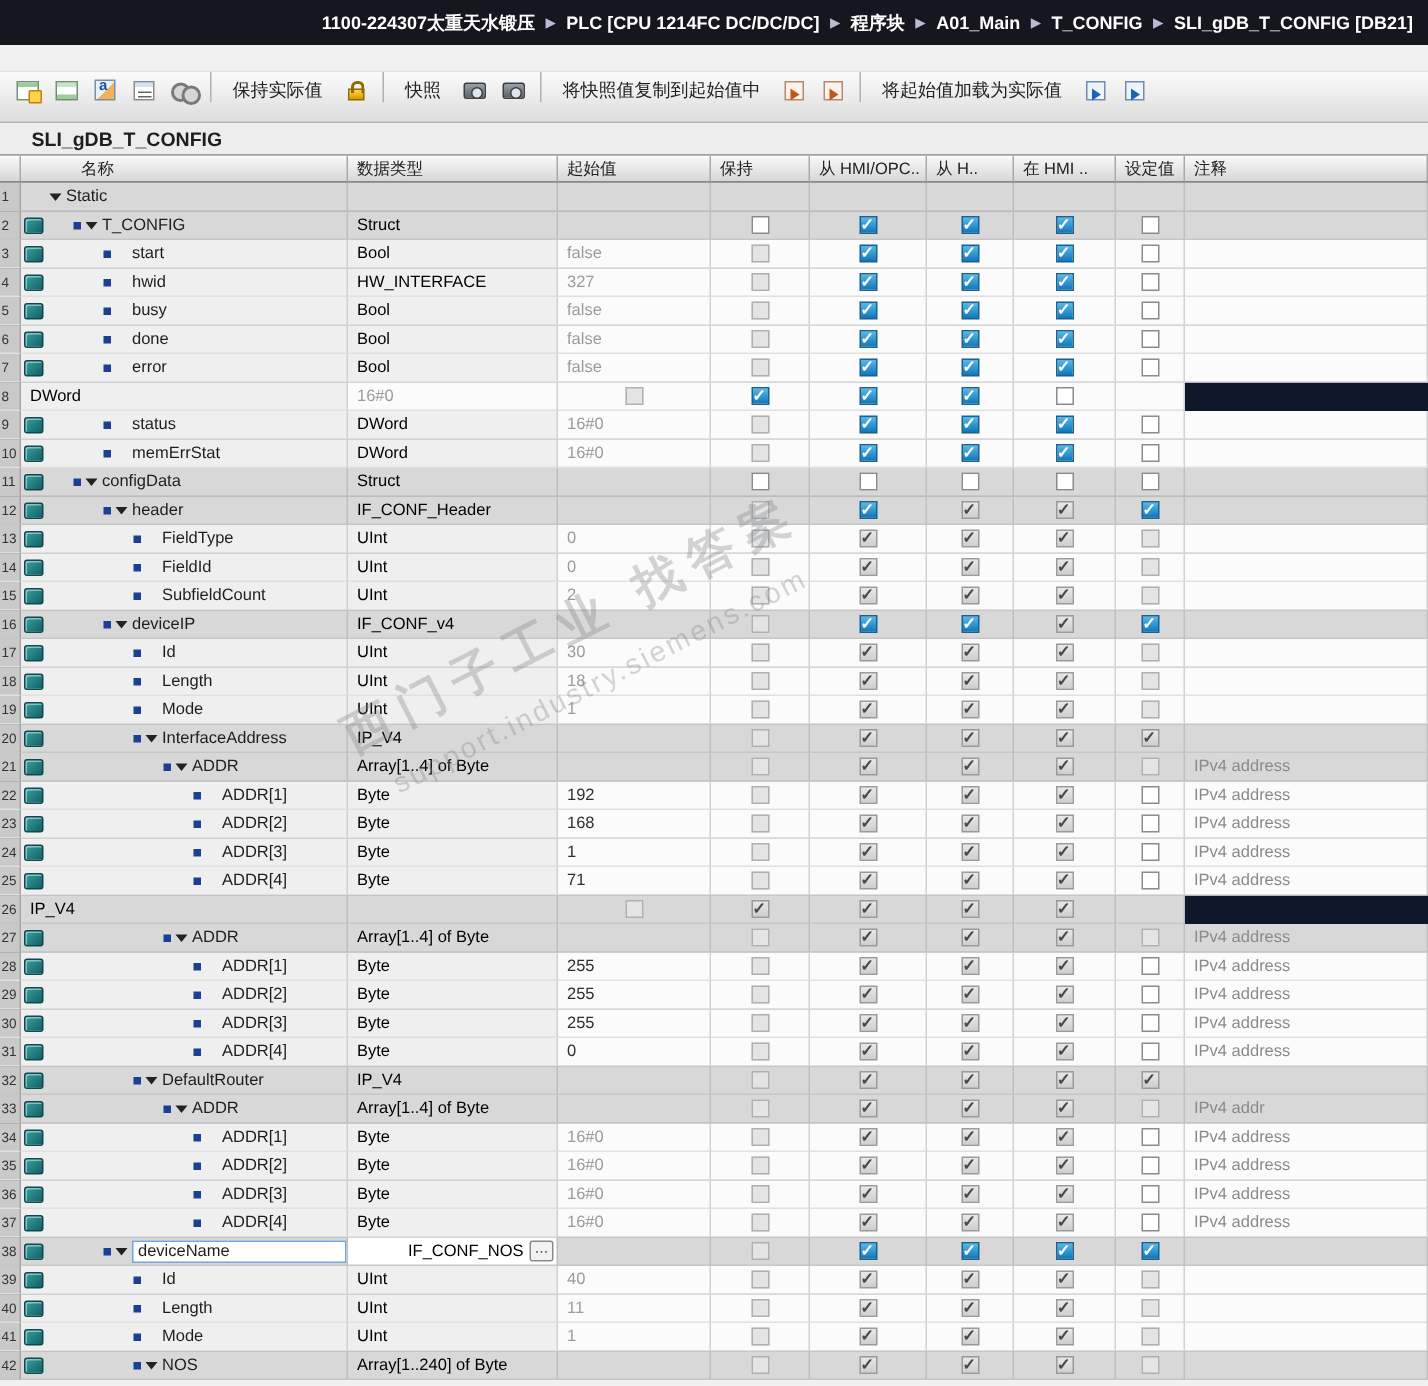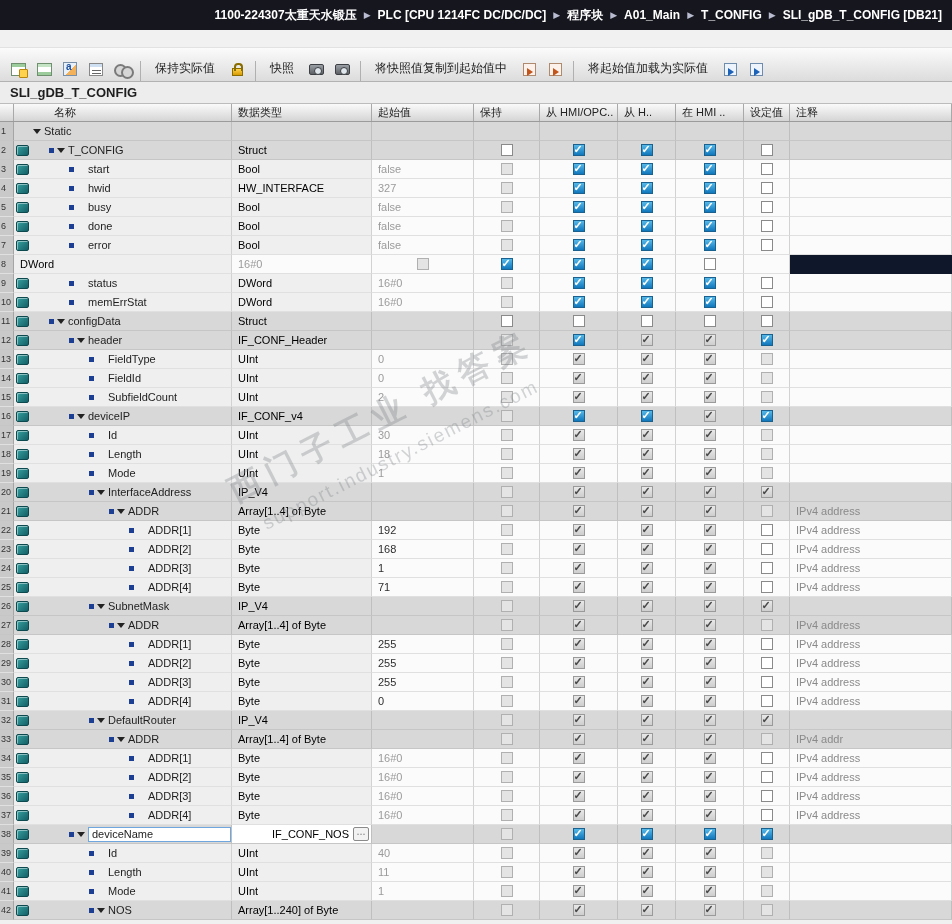--- a/index.html
+++ b/index.html
@@ -16,7 +16,7 @@
 
   
   .toolbar { height:34px; background:linear-gradient(#fbfbfb,#dcdcdc);
-    border-bottom:1px solid #b2b2b2; display:flex; align-items:flex-end; padding:0 6px; gap:2px; }
+    border-bottom:1px solid #b2b2b2; display:flex; align-items:flex-start; padding:0 6px; gap:2px; }
   .tbico { width:24px; height:24px; display:flex; align-items:center; justify-content:center;
     border:1px solid transparent; border-radius:2px; cursor:pointer; }
   .tbtxt { font-size:12px; color:#222; padding:3px 7px; border:1px solid transparent;

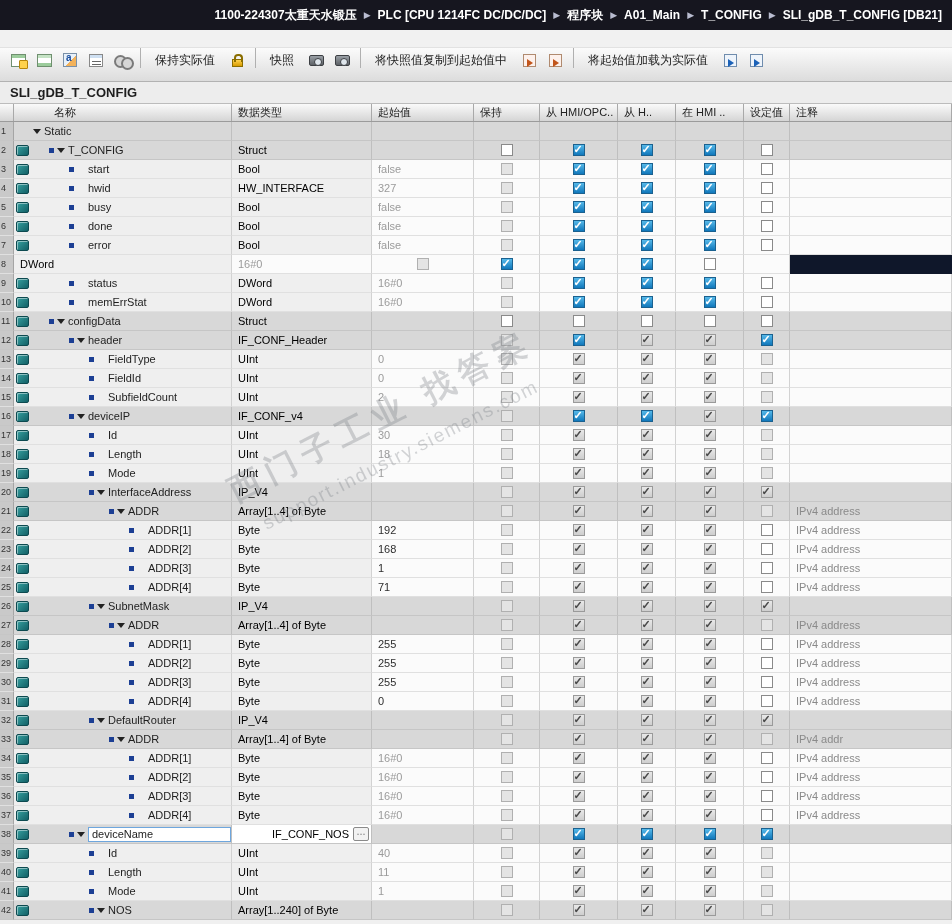--- a/index.html
+++ b/index.html
@@ -57,7 +57,7 @@
     border-left:6px solid #c2551b; border-top:4px solid transparent; border-bottom:4px solid transparent; }
 
   
-  .titlebar { height:21px; background:#ededed; display:flex; align-items:center; padding-left:10px; }
+  .titlebar { height:21px; background:#ededed; display:flex; align-items:center; padding-left:21px; }
   .titlebar span { font-size:13px; font-weight:bold; color:#1e1e1e; }
 
   

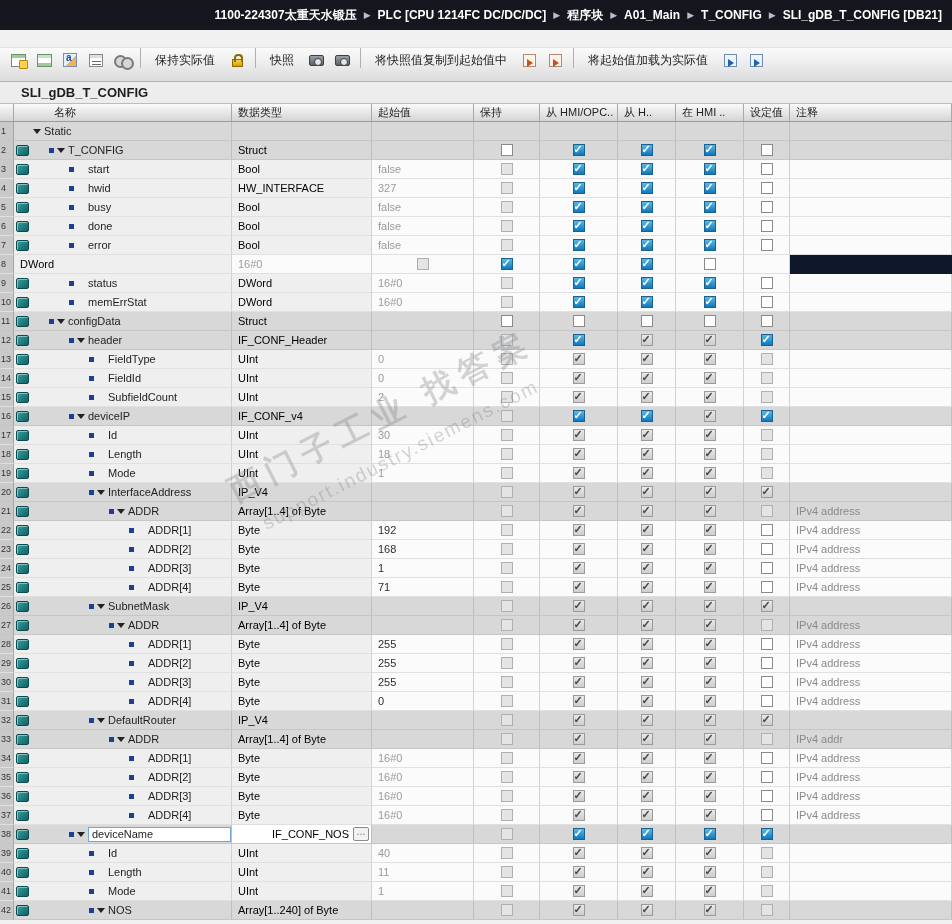--- a/index.html
+++ b/index.html
@@ -932,13 +932,6 @@
       </div>
       <div class="grid row group">
         <div class="cell rn">26</div>
-        <div class="cell cname">
-          <span class="elico"></span>
-          <span style="flex: 0 0 54px;"></span>
-          <span class="bullet"></span>
-          <span class="tri"></span>
-          <span class="nlabel">SubnetMask</span>
-        </div>
         <div class="cell ctype">
           <span>IP_V4</span>
         </div>

